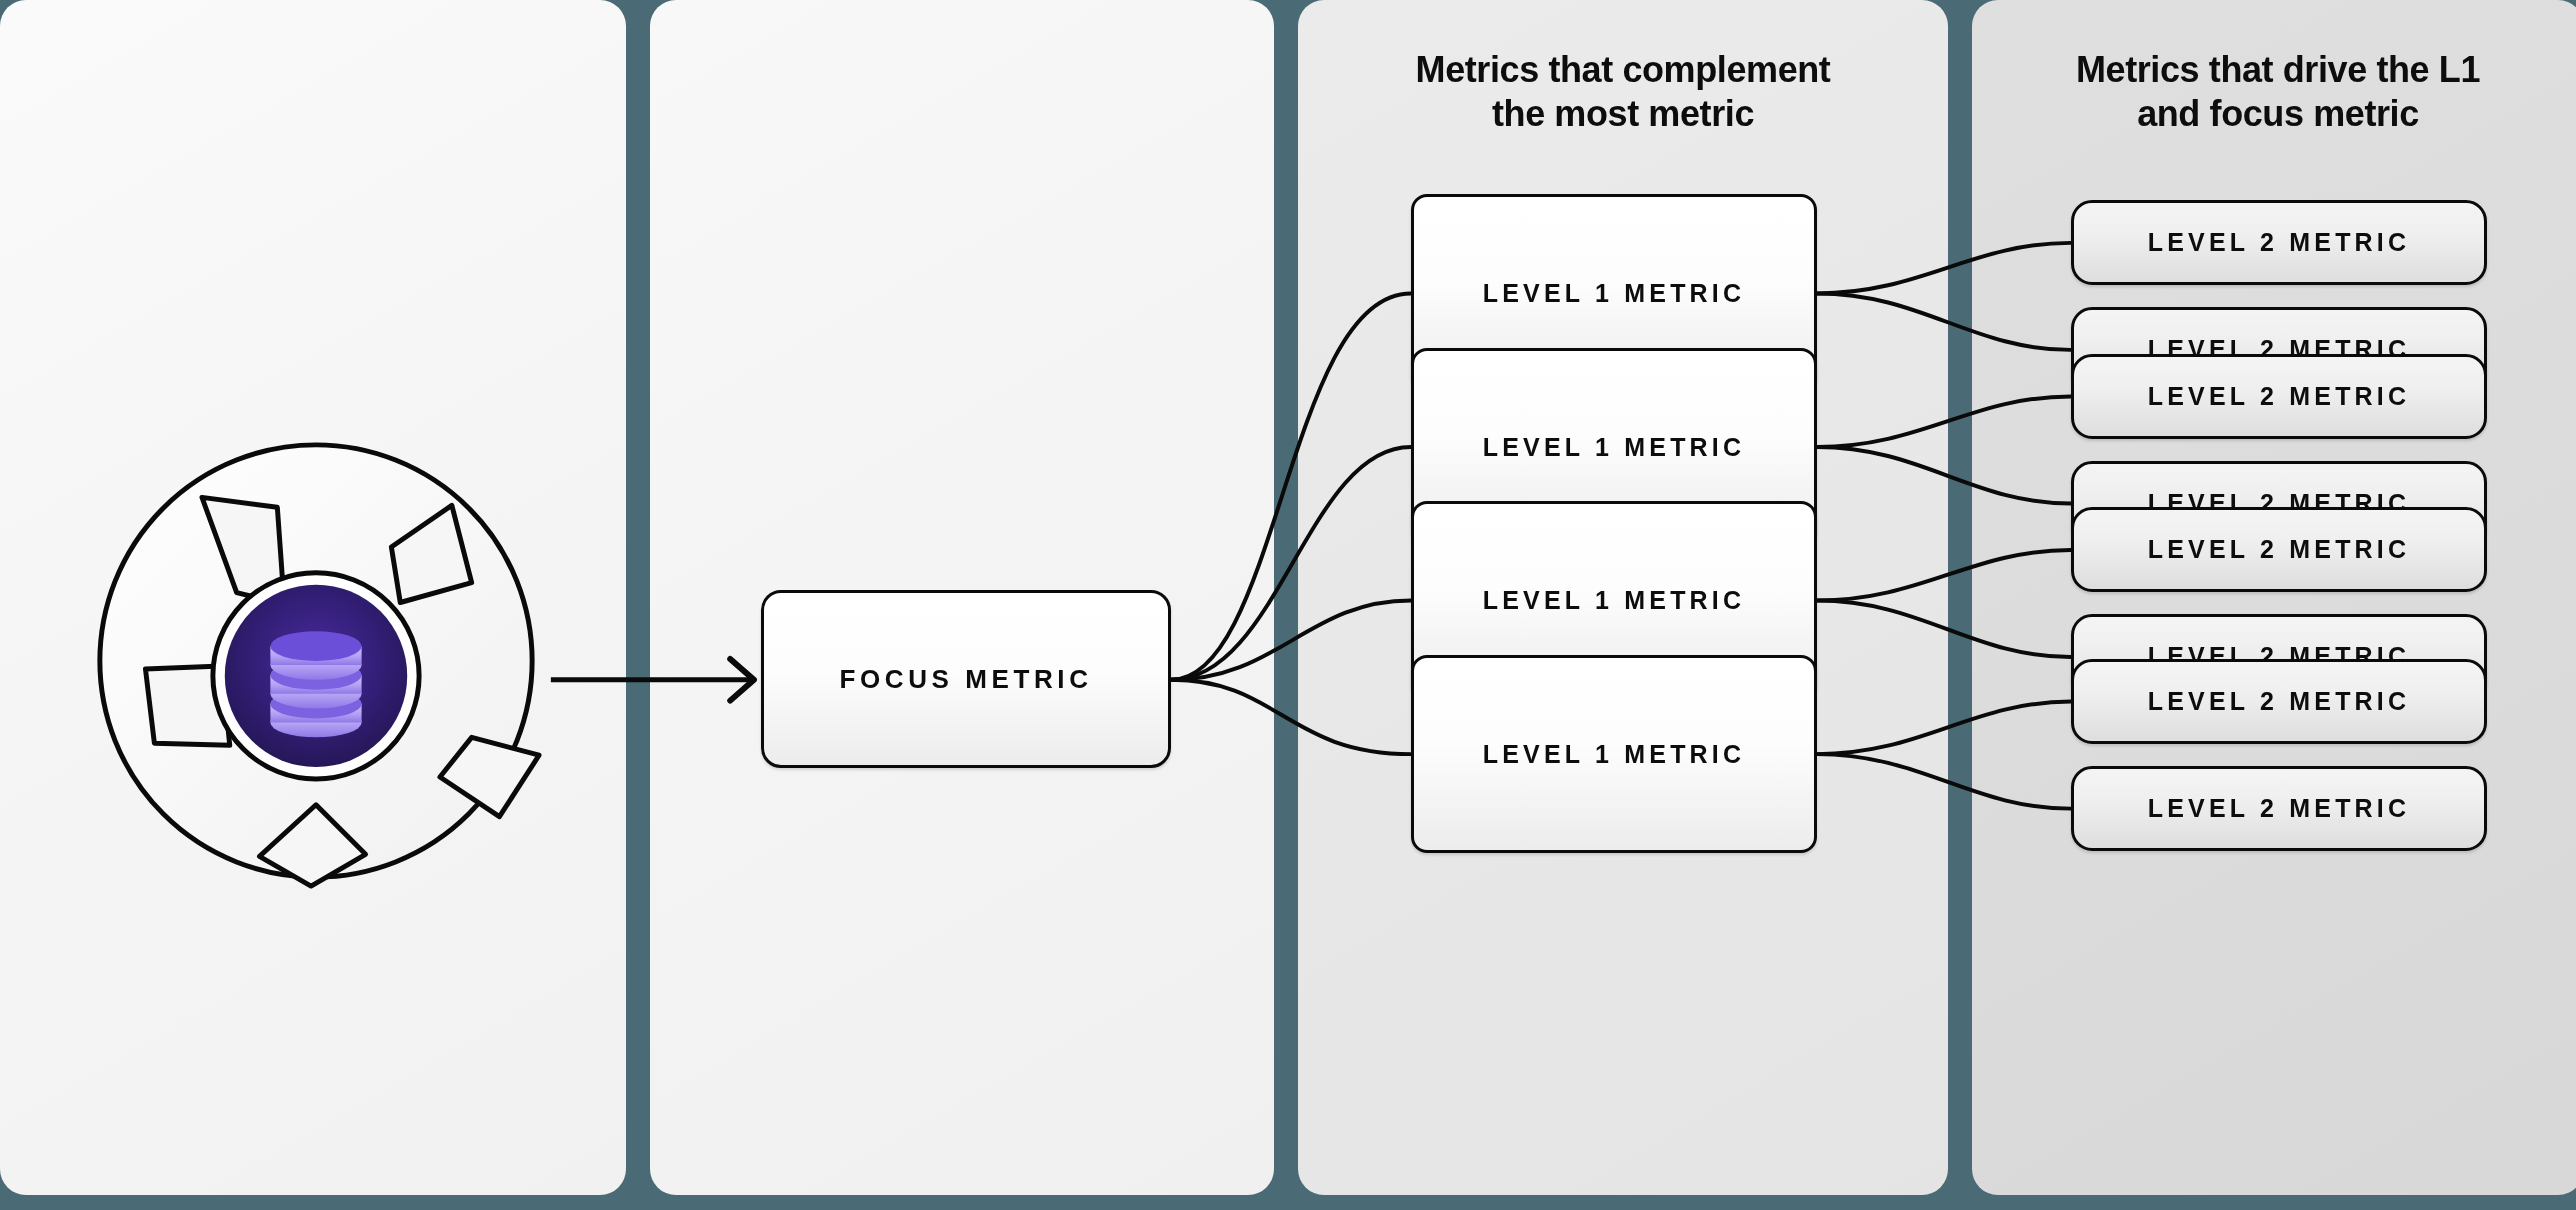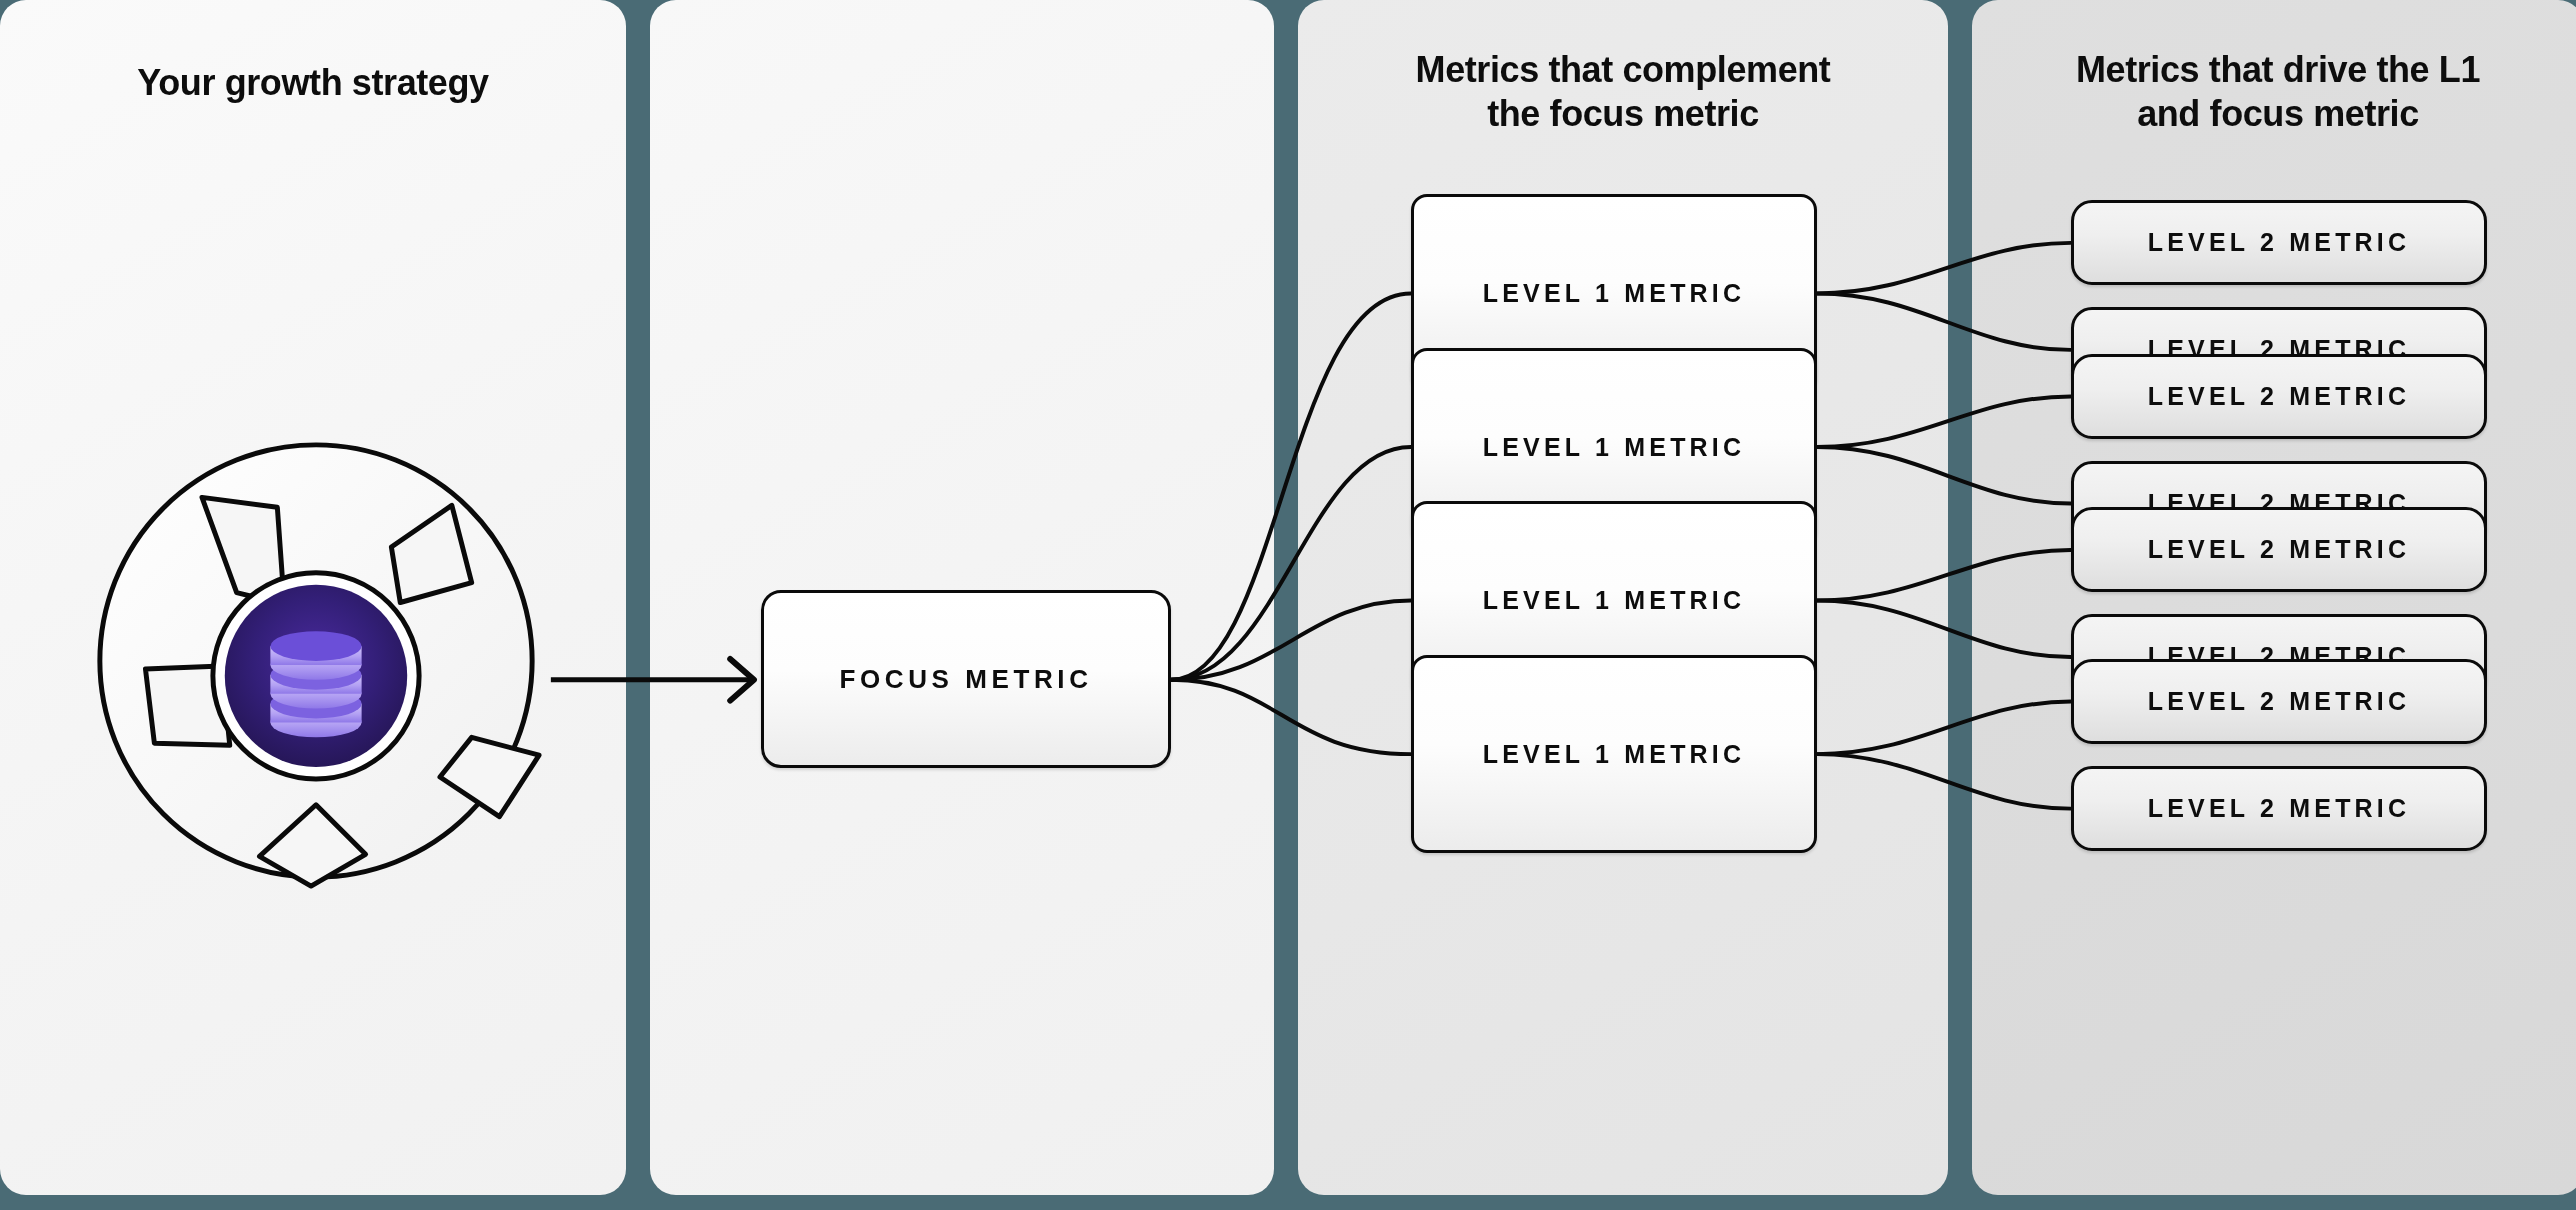--- a/index.html
+++ b/index.html
@@ -57,7 +57,6 @@
   <div class="panel p3"></div>
   <div class="panel p4"></div>
 
-  <div class="col-title t1">Your growth strategy</div>
   <div class="col-title t3">Metrics that complement
 the focus metric</div>
   <div class="col-title t4">Metrics that drive the L1

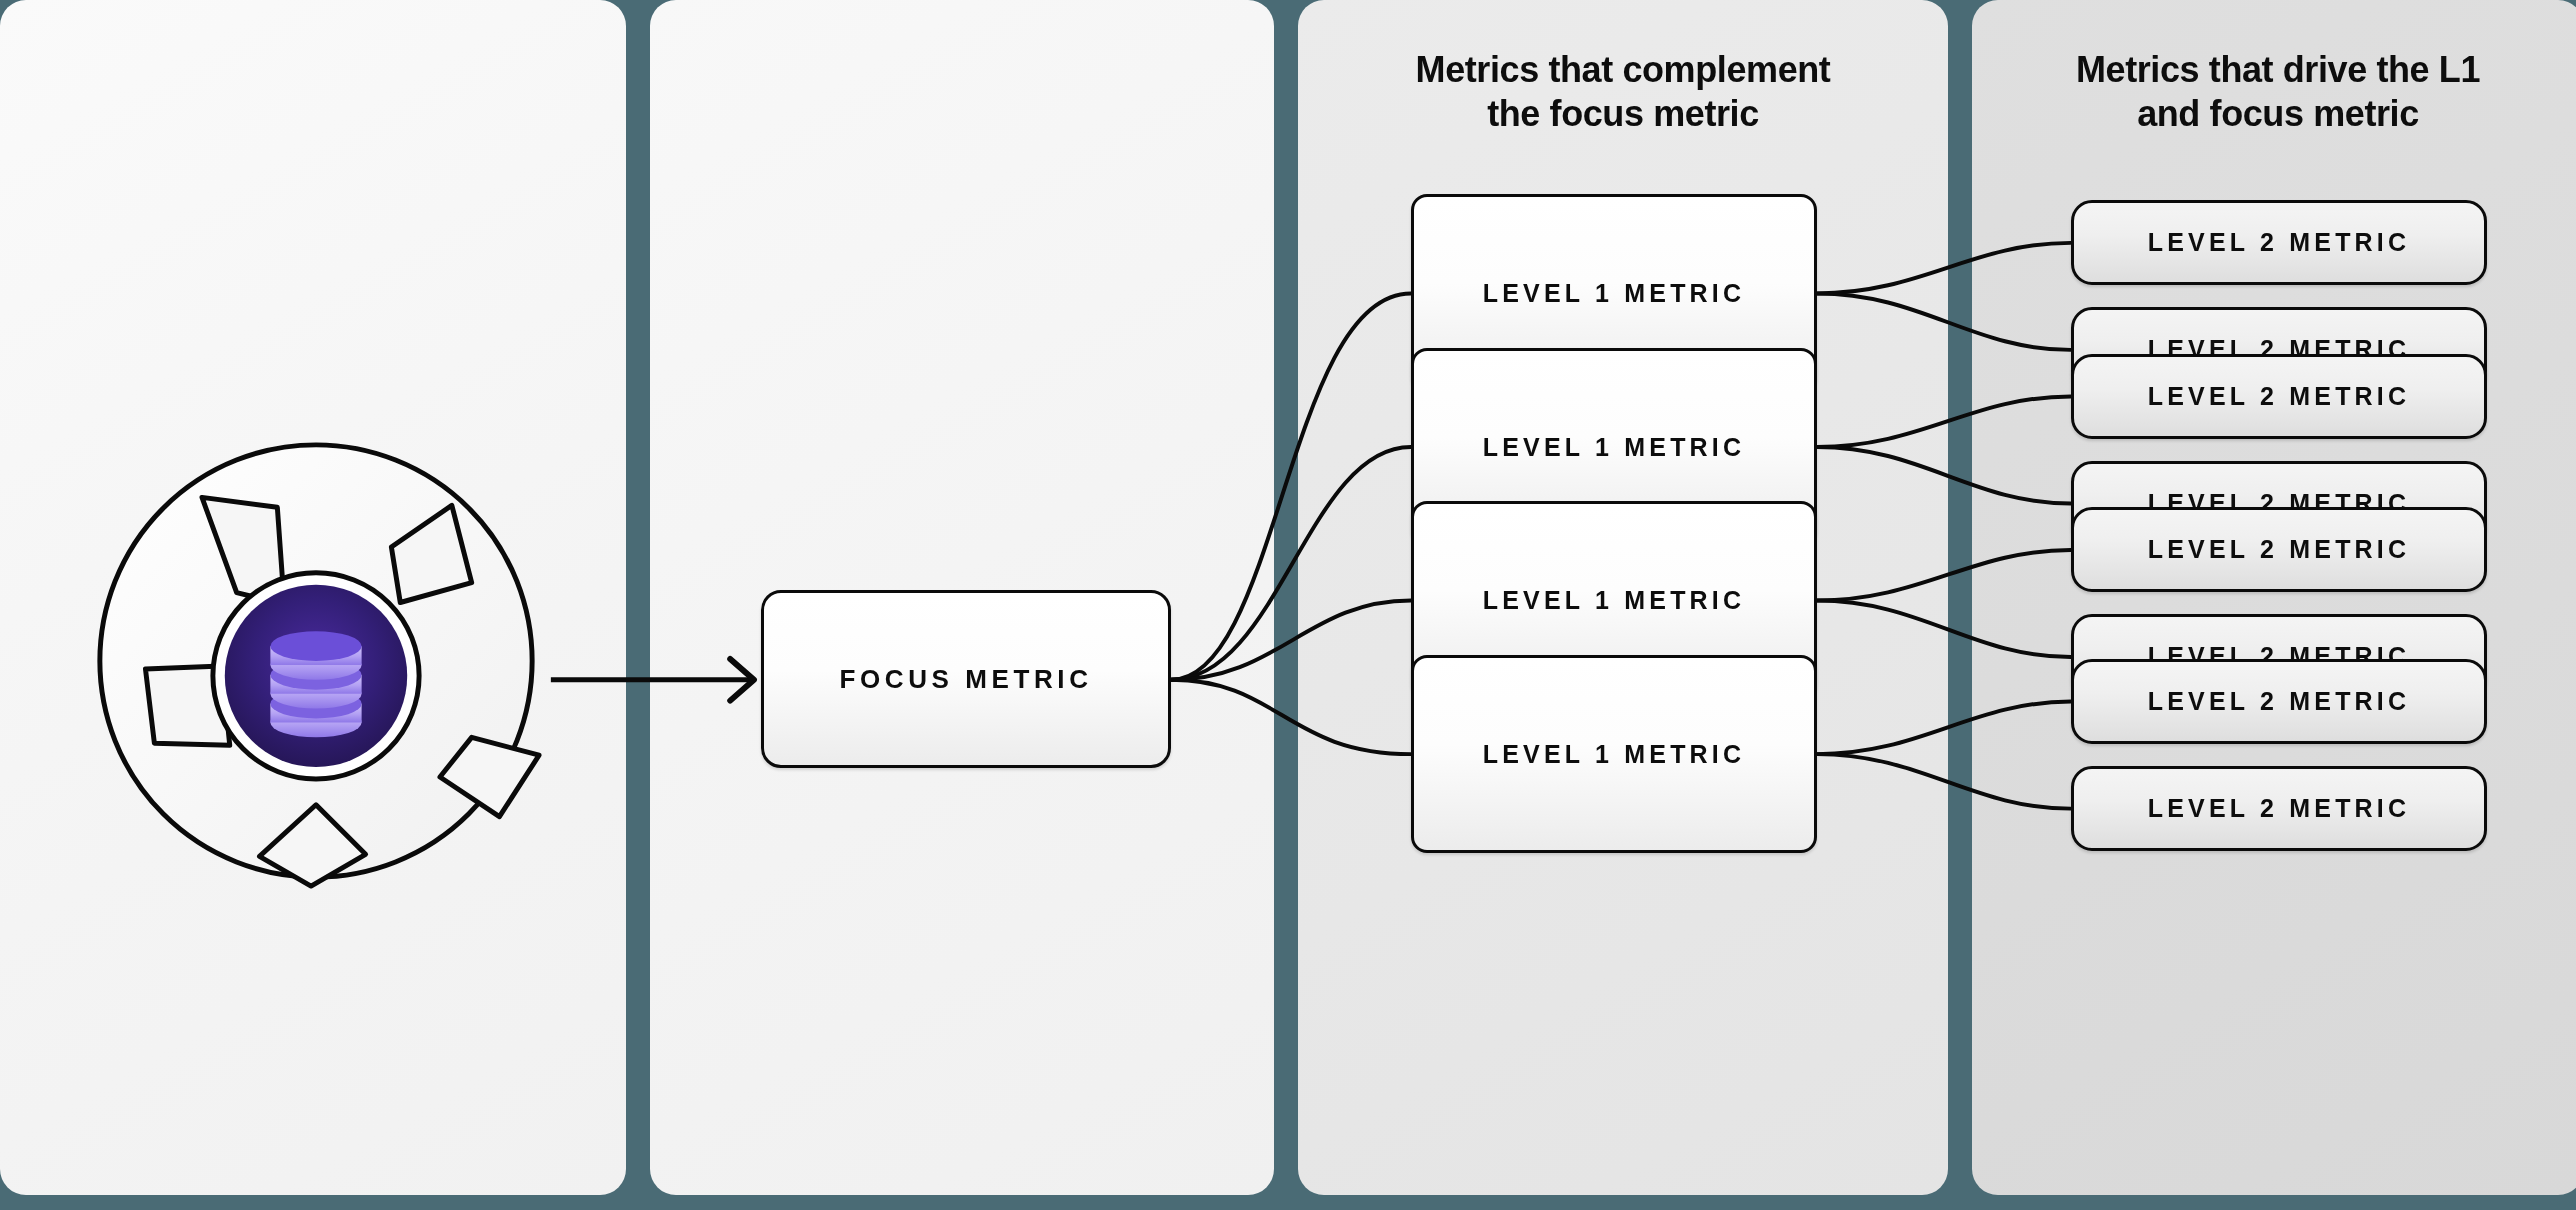--- a/index.html
+++ b/index.html
@@ -58,7 +58,7 @@
   <div class="panel p4"></div>
 
   <div class="col-title t3">Metrics that complement
-the focus metric</div>
+the most metric</div>
   <div class="col-title t4">Metrics that drive the L1
 and focus metric</div>
 

